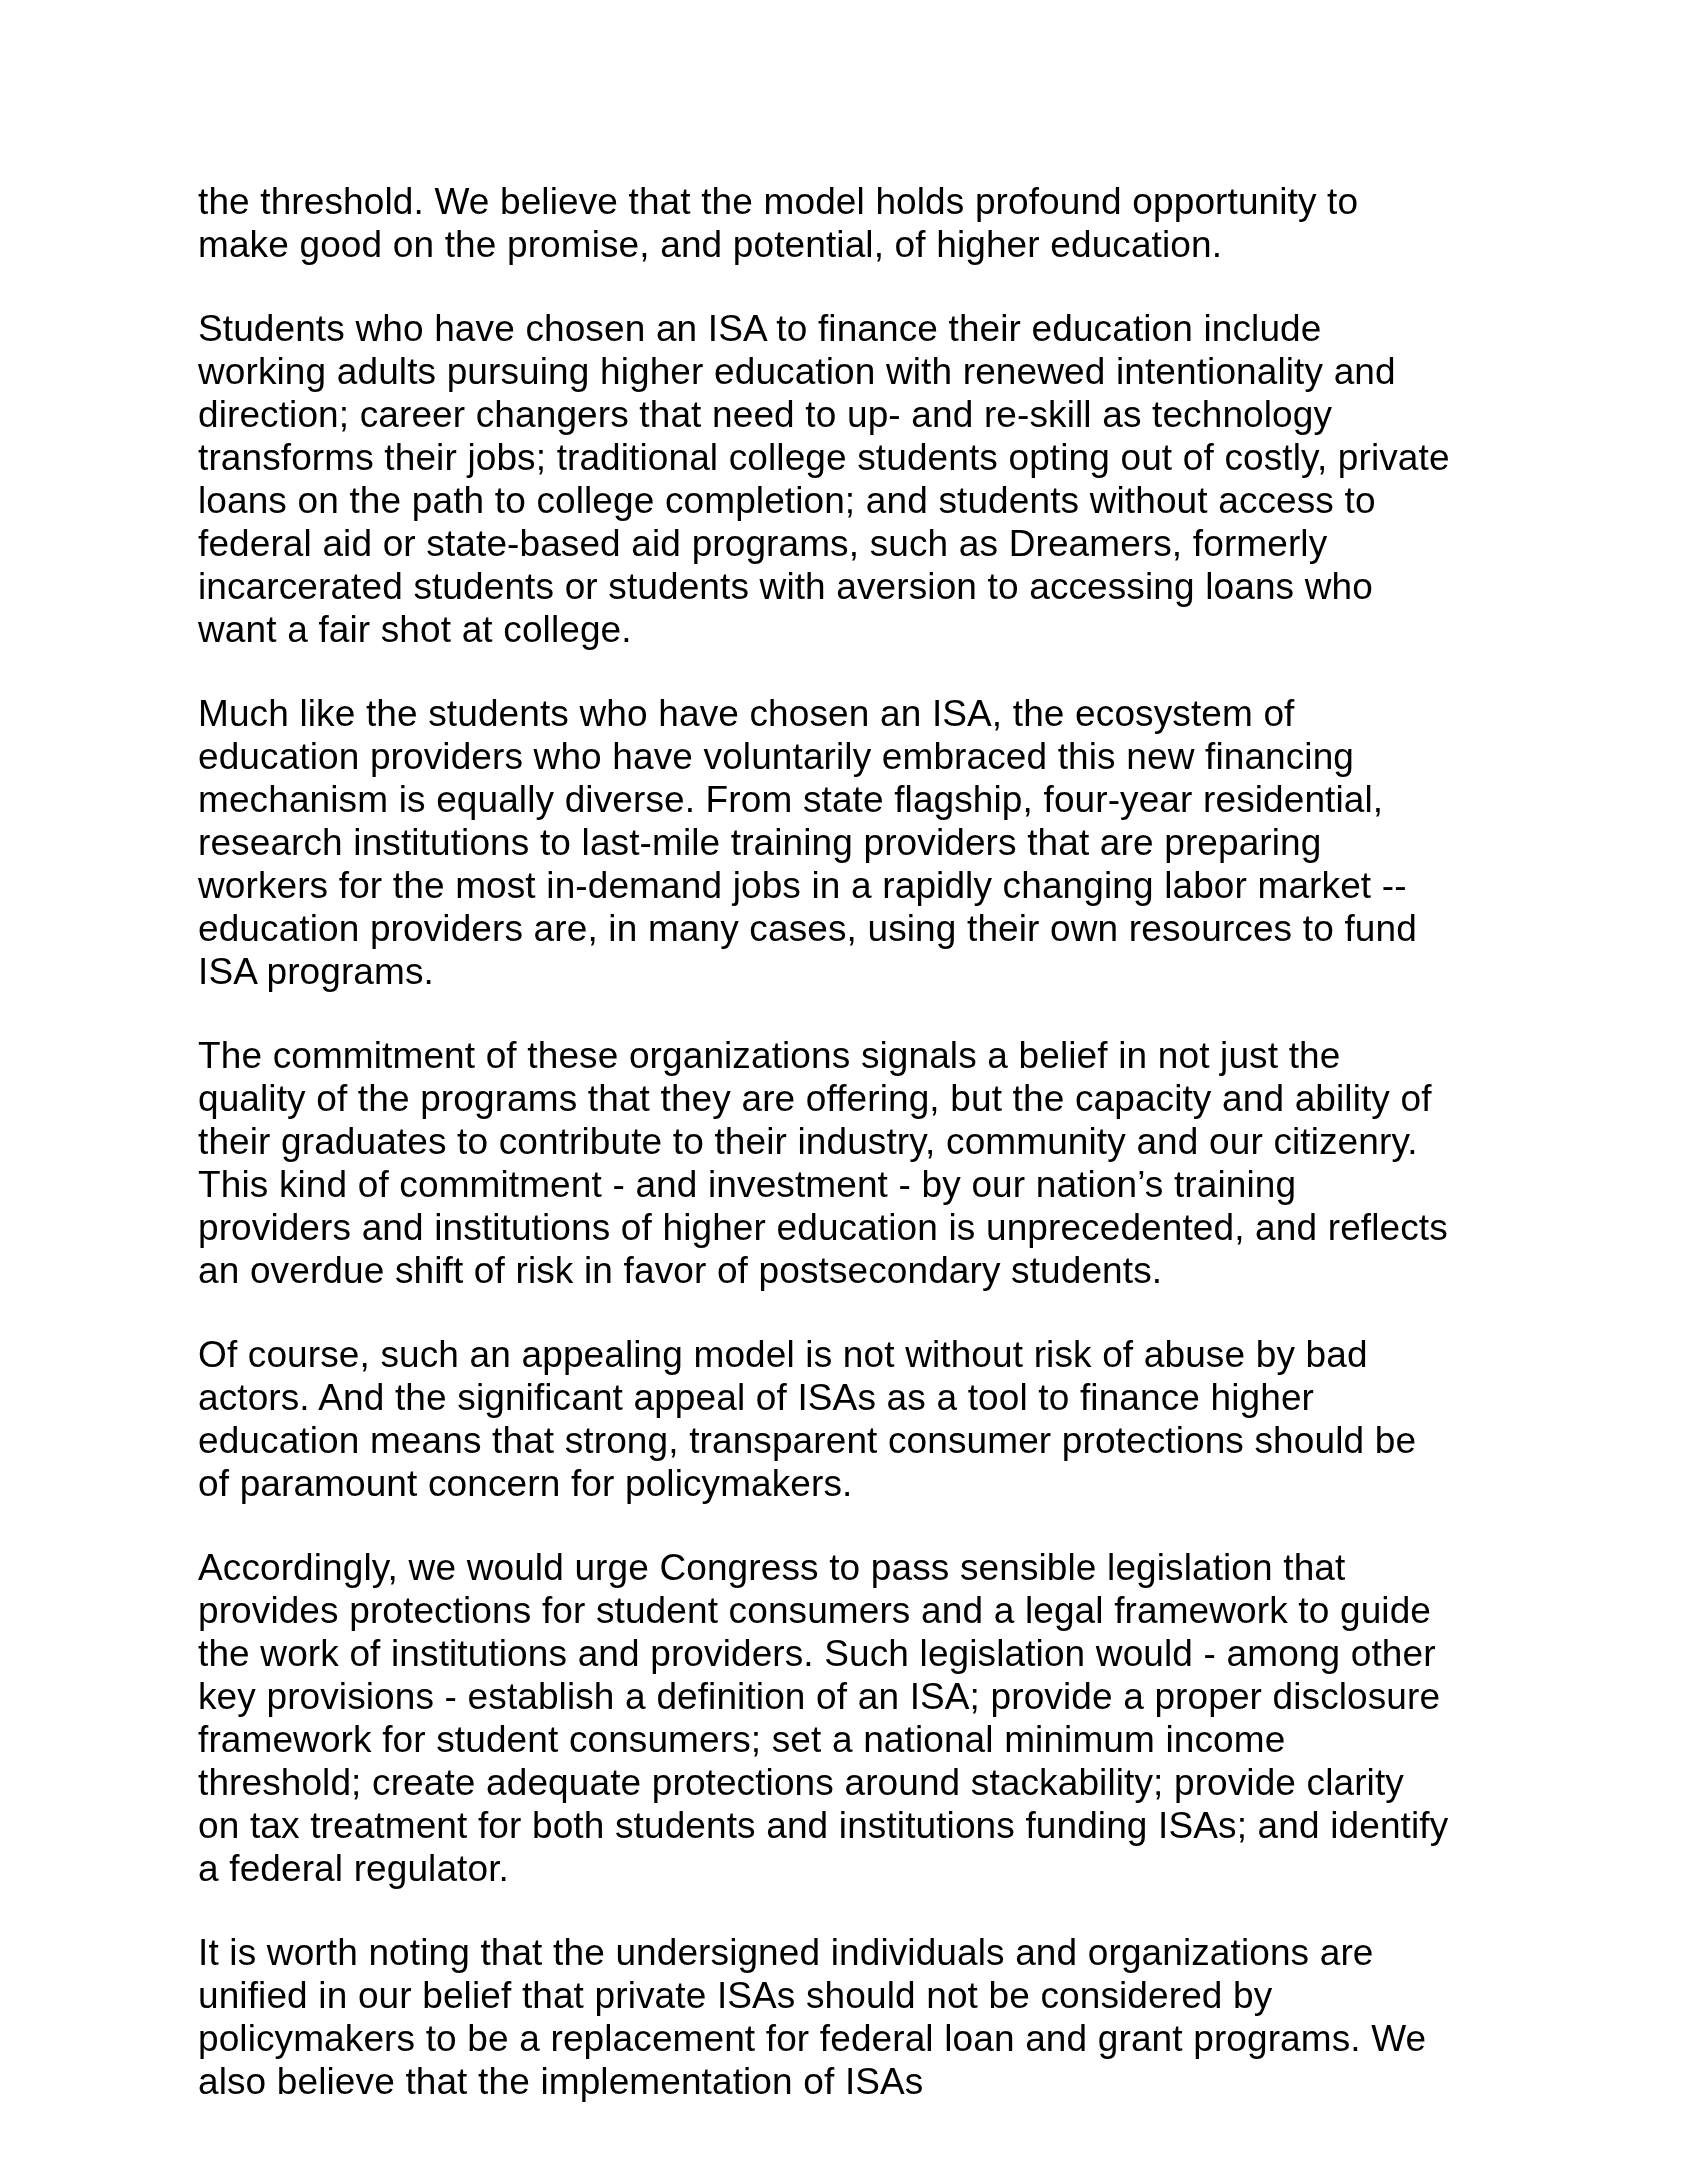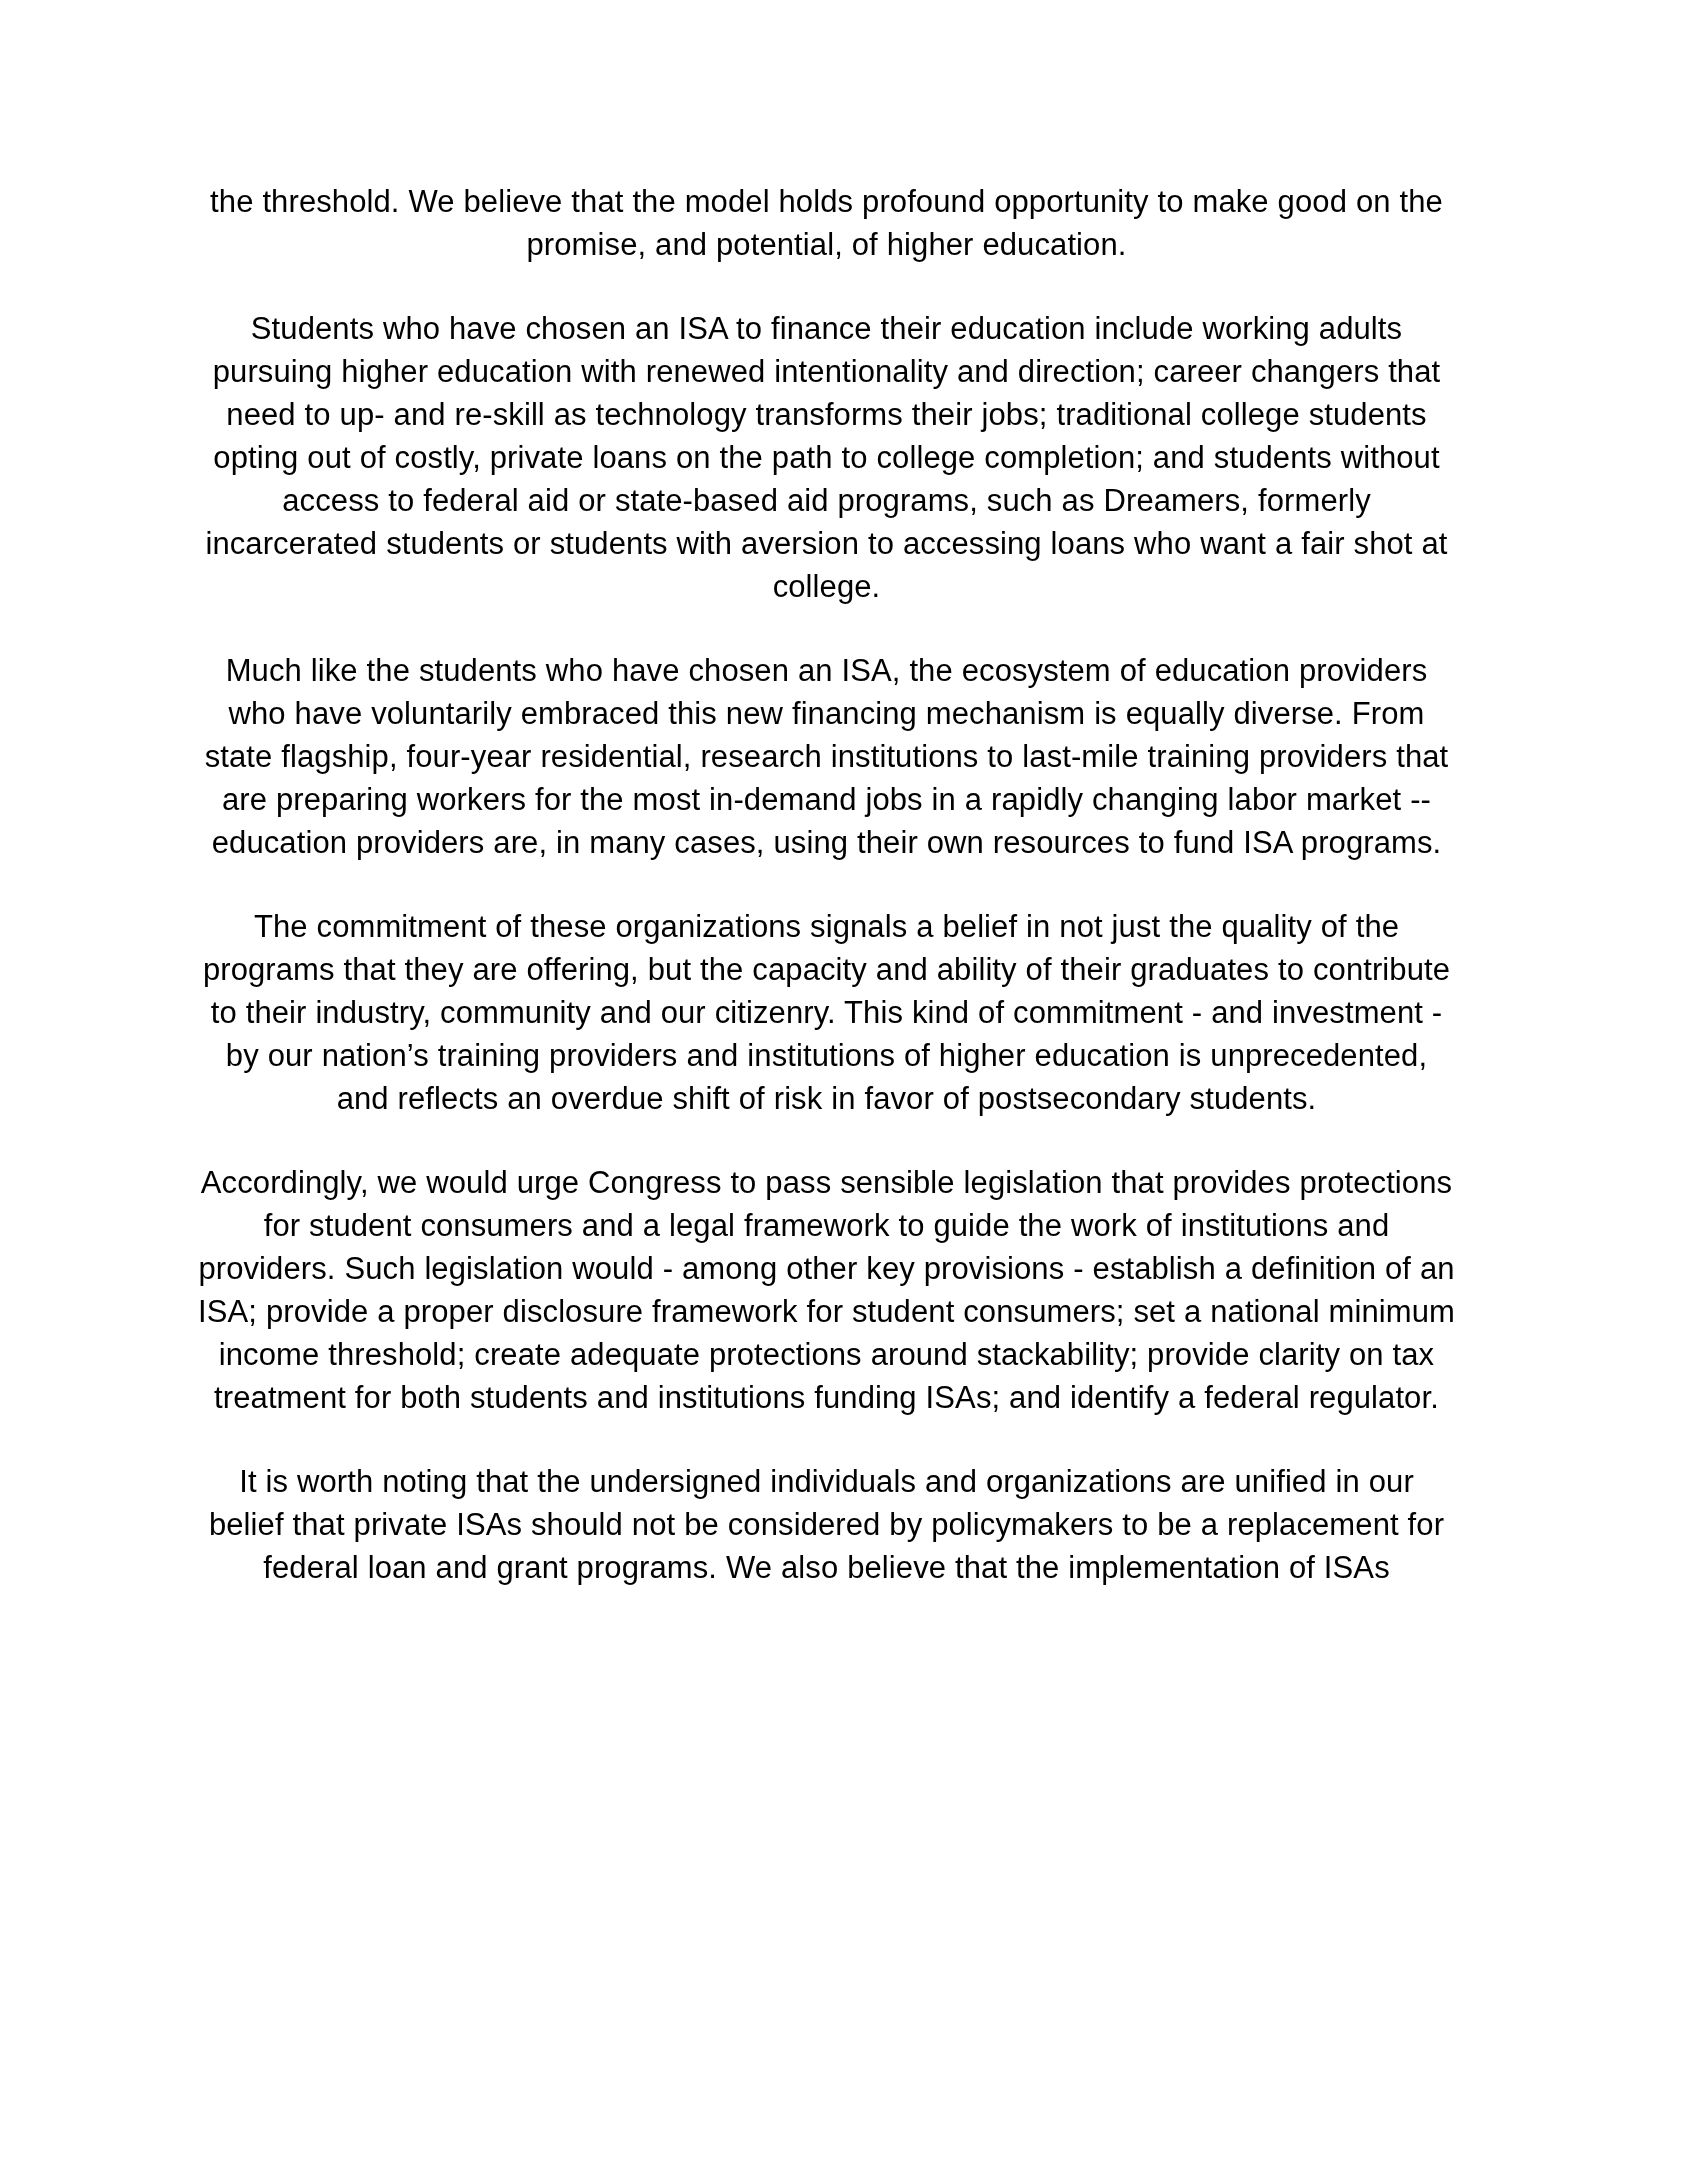--- a/index.html
+++ b/index.html
@@ -32,12 +32,12 @@
 
   .paragraph {
     margin: 0 0 41px 0;
-    font-size: 31px;
+    font-size: 37px;
     line-height: 43px;
     color: #000000;
     letter-spacing: 0.1px;
     word-spacing: 0.2px;
-    text-align: center;
+    text-align: left;
     white-space: pre-wrap;
   }
 

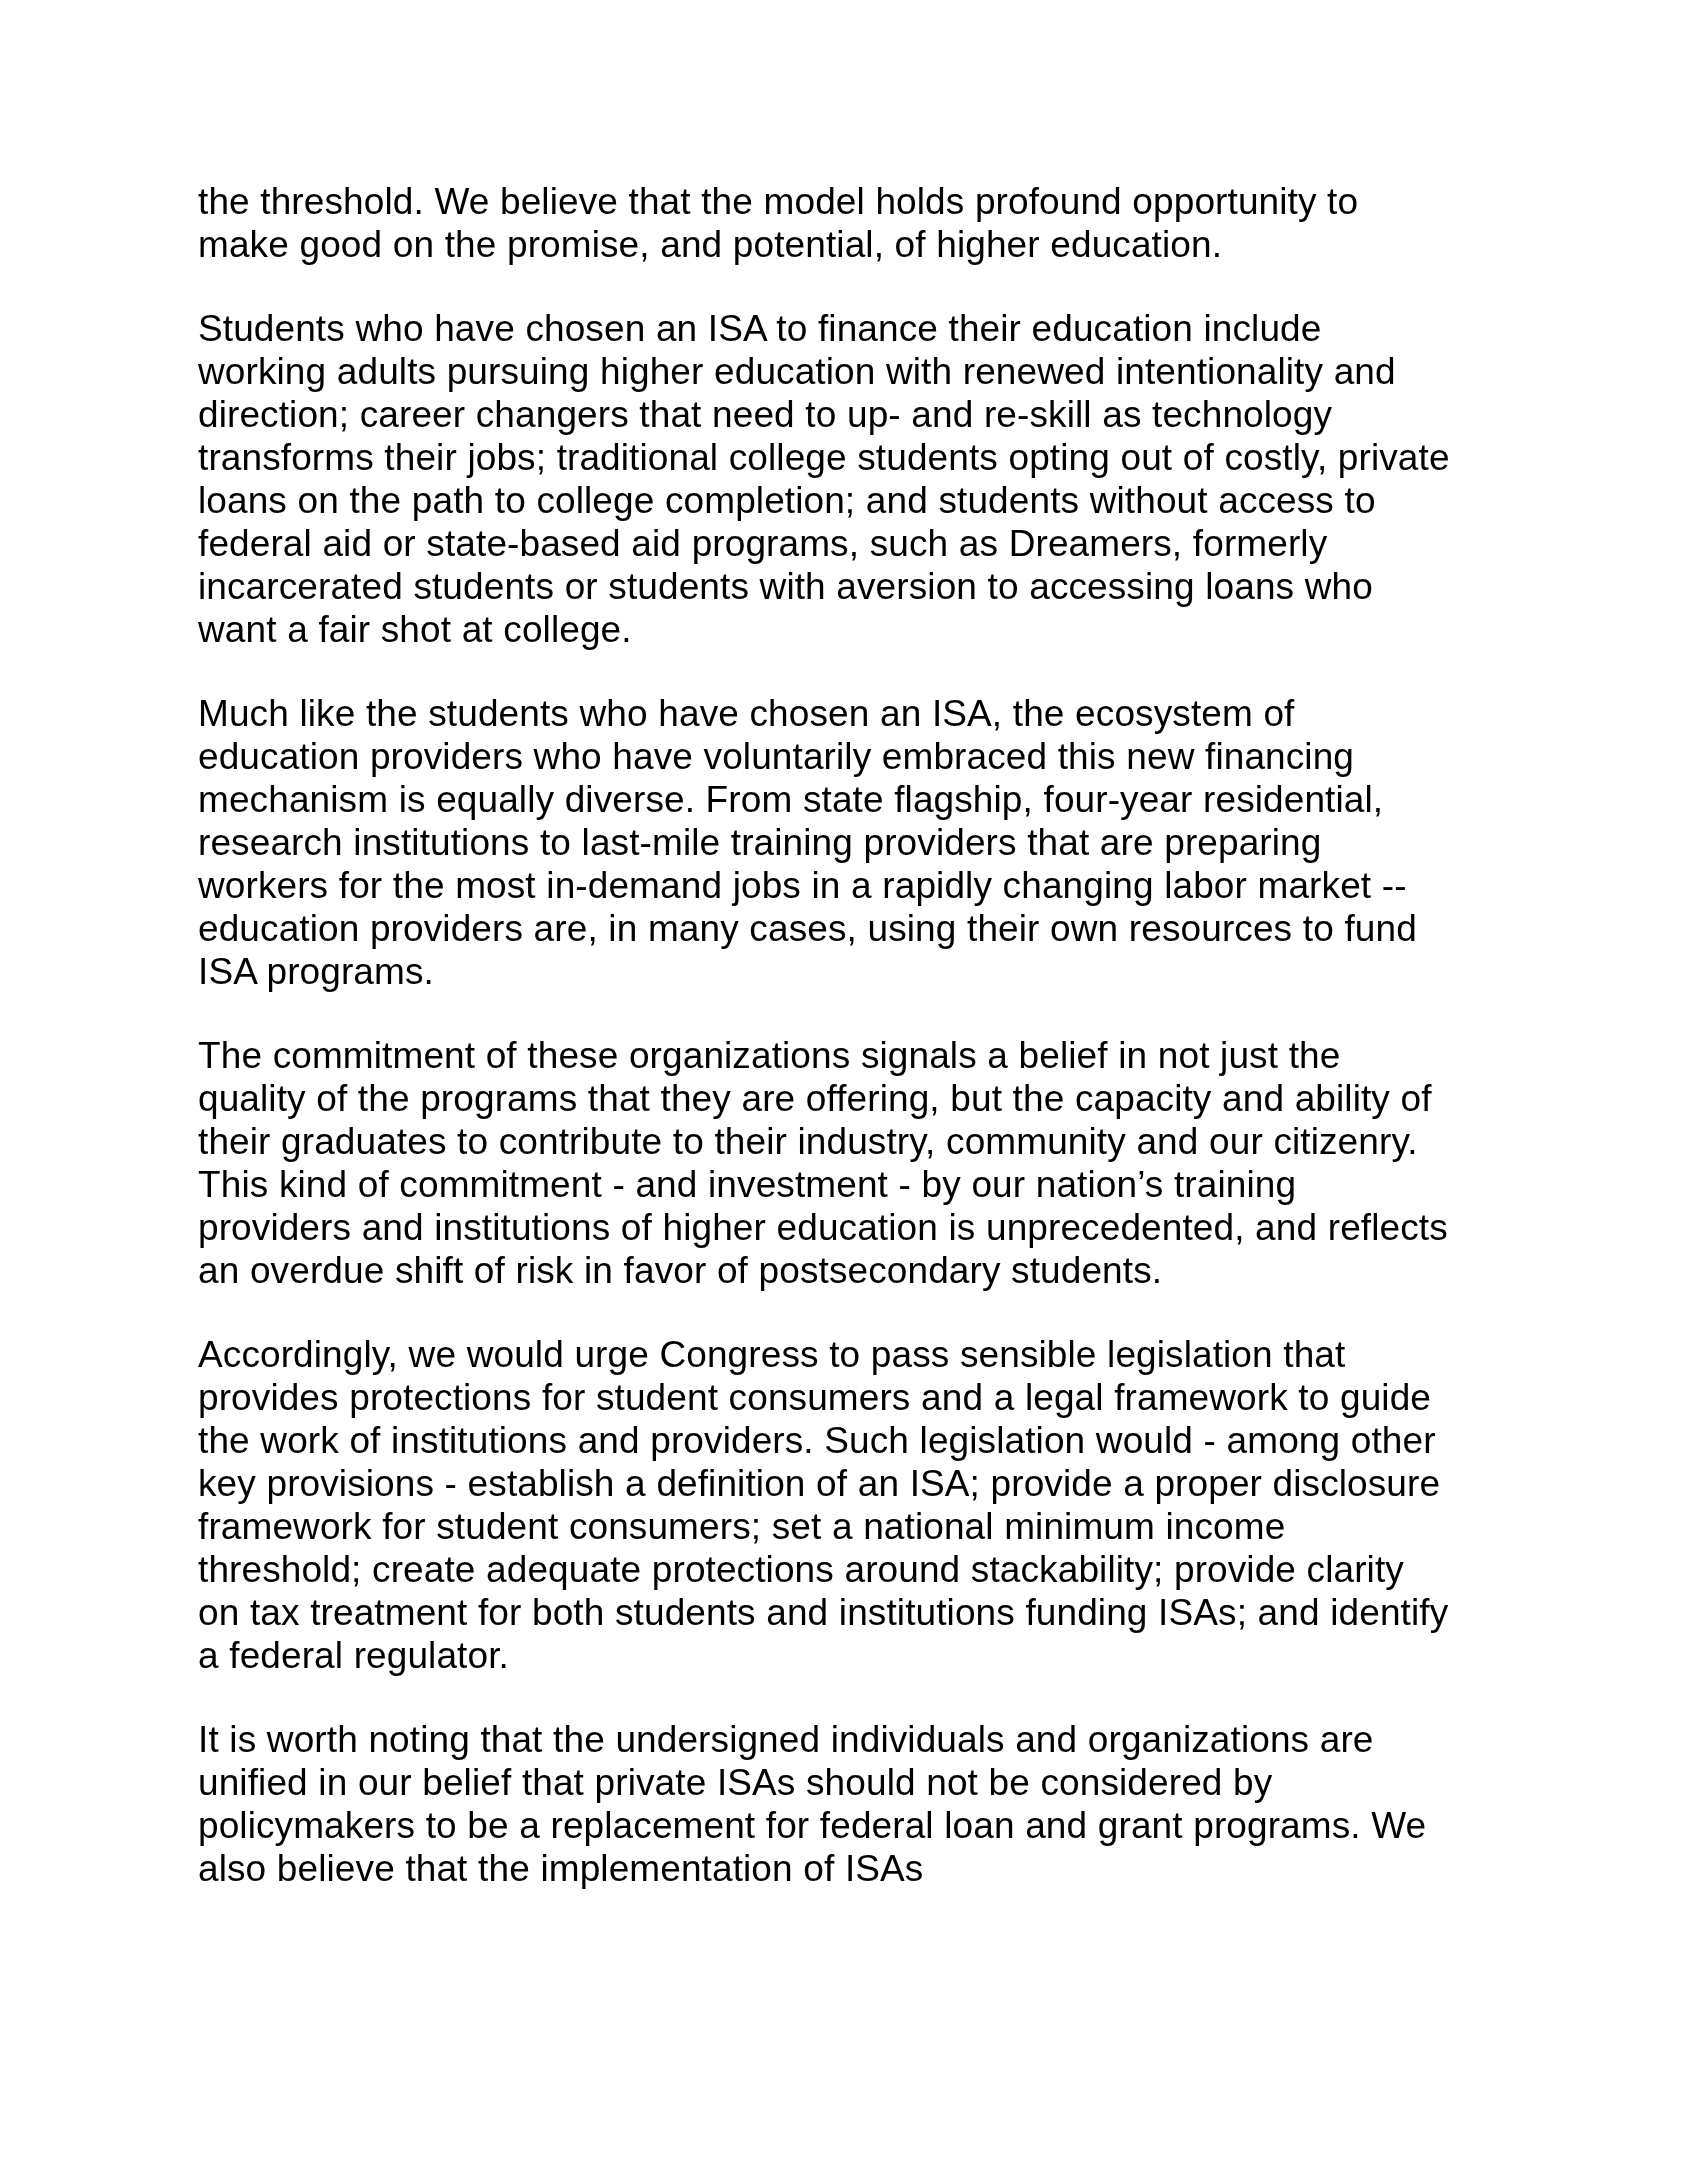--- a/index.html
+++ b/index.html
@@ -59,6 +59,7 @@
 
     <p class="paragraph">The commitment of these organizations signals a belief in not just the quality of the programs that they are offering, but the capacity and ability of their graduates to contribute to their industry, community and our citizenry. This kind of commitment - and investment - by our nation’s training providers and institutions of higher education is unprecedented, and reflects an overdue shift of risk in favor of postsecondary students.</p>
 
+    <p class="paragraph">Of course, such an appealing model is not without risk of abuse by bad actors. And the significant appeal of ISAs as a tool to finance higher education means that strong, transparent consumer protections should be of paramount concern for policymakers.</p>
 
     <p class="paragraph">Accordingly, we would urge Congress to pass sensible legislation that provides protections for student consumers and a legal framework to guide the work of institutions and providers. Such legislation would - among other key provisions - establish a definition of an ISA; provide a proper disclosure framework for student consumers; set a national minimum income threshold; create adequate protections around stackability; provide clarity on tax treatment for both students and institutions funding ISAs; and identify a federal regulator.</p>
 

